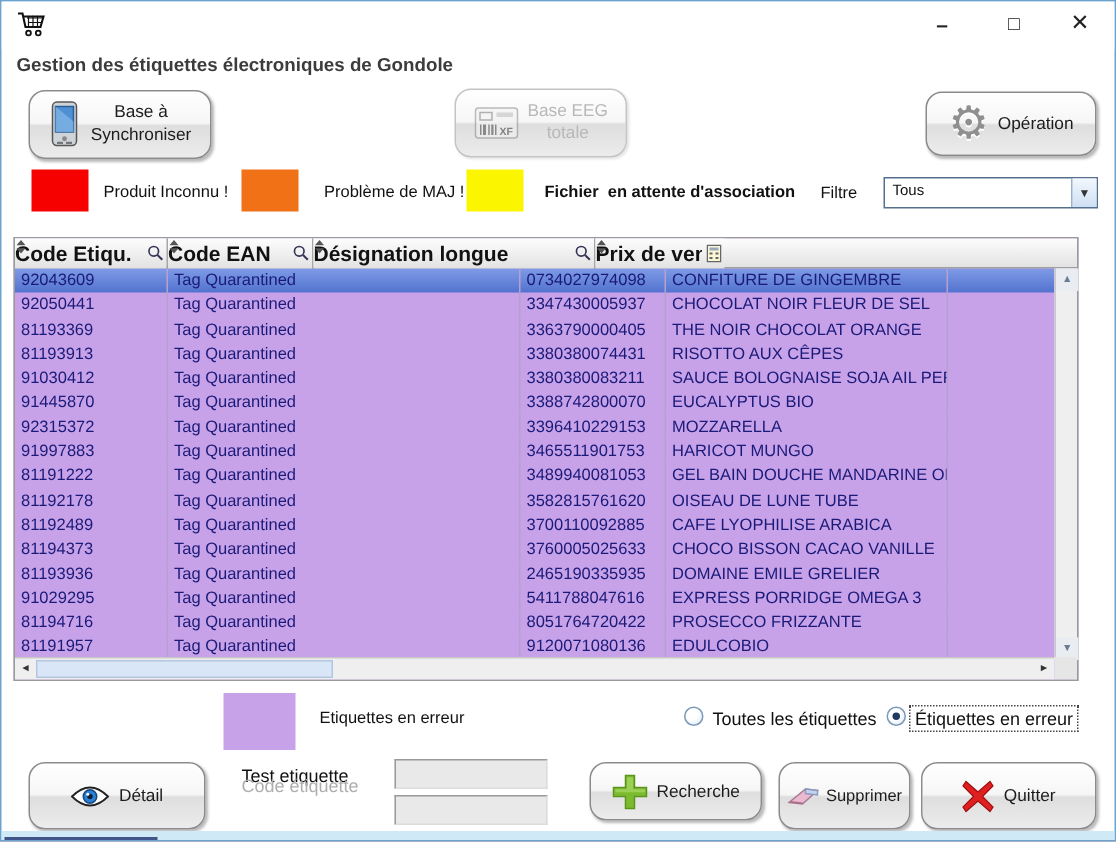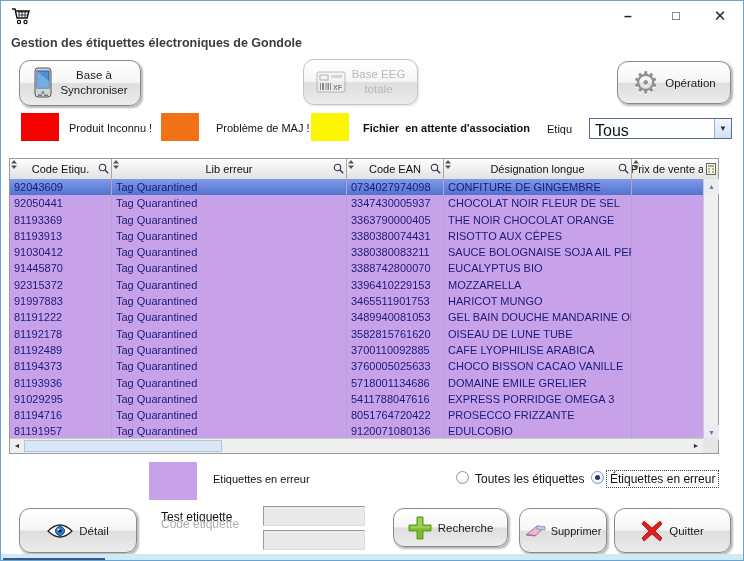--- a/index.html
+++ b/index.html
@@ -148,7 +148,7 @@
   <div class="leglab" style="left:215px;top:121px;">Problème de MAJ !</div>
   <div class="swatch" style="left:310px;top:112px;background:#fcf500;"></div>
   <div class="leglab" style="left:362px;top:121px;font-weight:bold;">Fichier  en attente d'association</div>
-  <div class="filter-label">Etiqu</div>
+  <div class="filter-label">Filtre</div>
   <div class="combo">
     <div class="val">Tous</div>
     <div class="arrow">▼</div>

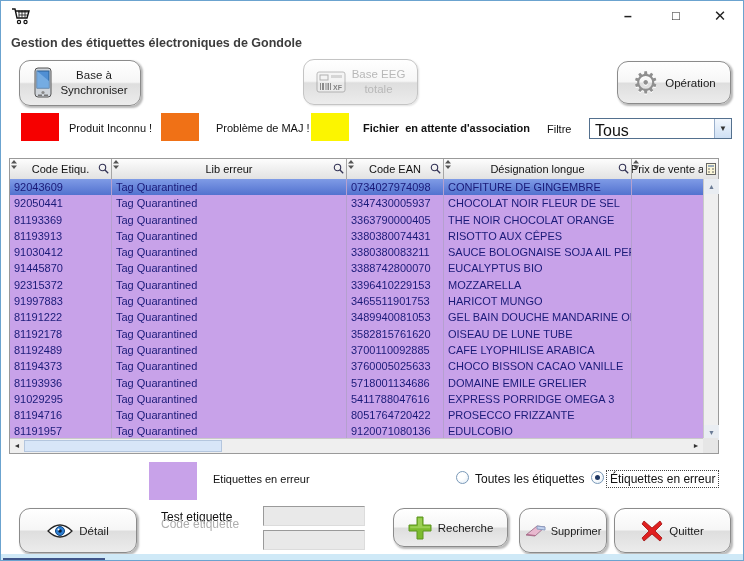--- a/index.html
+++ b/index.html
@@ -35,7 +35,7 @@
   .filter-label { position:absolute; left:546px; top:122px; font-size:11px; color:#111; }
   .combo { position:absolute; left:588px; top:117px; width:143px; height:21px;
            border:1px solid #54708e; background:#fff; display:flex; cursor:pointer; }
-  .combo .val { flex:1; font-size:16px; color:#111; padding:3px 12px 0 5px; }
+  .combo .val { flex:1; font-size:10px; color:#111; padding:3px 12px 0 5px; }
   .combo .arrow { width:17px; border-left:1px solid #9ab0cc; background:linear-gradient(#f2f7fd,#cfe0f4);
                   font-size:8px; color:#333; text-align:center; line-height:19px; }
   

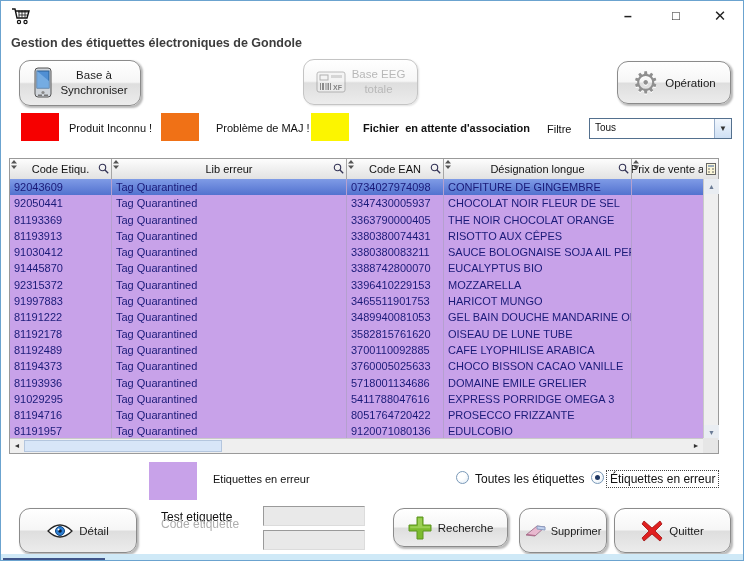--- a/index.html
+++ b/index.html
@@ -44,9 +44,9 @@
   .ghead { position:absolute; left:0; top:0; width:708px; height:20px; display:flex;
            background:linear-gradient(#fdfdfd,#e2e2e2); border-bottom:1px solid #a0a0a0; }
   .hcell { position:relative; height:20px; border-right:1px solid #a6a6a6;
-           font-size:11px; color:#111; display:flex; align-items:center; justify-content:center;
+           font-size:14px; color:#111; display:flex; align-items:center; justify-content:flex-start;
            overflow:hidden; white-space:nowrap; cursor:pointer;
-           background:linear-gradient(#fdfdfd,#e2e2e2); }
+           background:linear-gradient(#fdfdfd,#e2e2e2);font-weight:bold; }
   .hcell .sortg { position:absolute; left:1px; top:1px; }
   .hcell .mag { position:absolute; right:2px; top:4px; }
   .hstub { width:15px; height:20px; display:flex; align-items:center; justify-content:center;

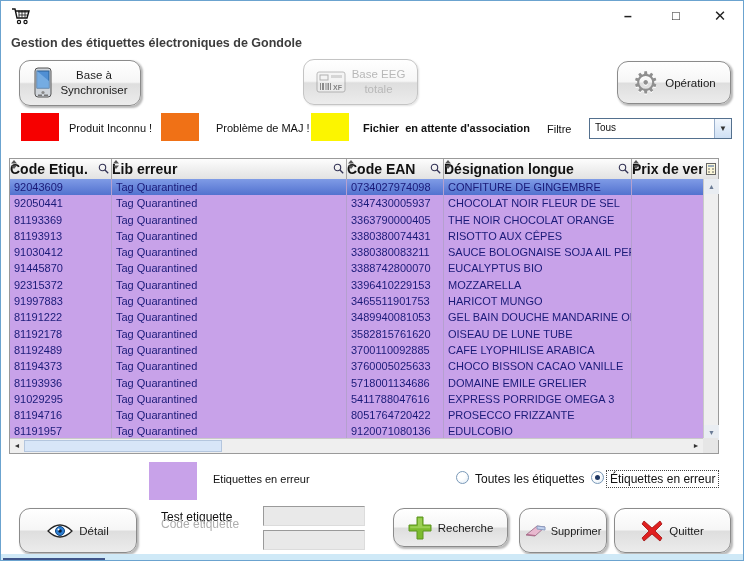--- a/index.html
+++ b/index.html
@@ -166,16 +166,6 @@
             <line x1="7" y1="7" x2="10.2" y2="10.2" stroke="#335" stroke-width="1.3"></line>
           </svg>
       </div>
-      <div class="hcell c1">
-        <svg class="sortg" width="6" height="9">
-            <path d="M3 0 L6 3.5 H0Z M3 9 L0 5.5 H6Z" fill="#555"></path>
-          </svg>
-        <span>Lib erreur</span>
-        <svg class="mag" width="11" height="11" viewBox="0 0 11 11">
-            <circle cx="4.5" cy="4.5" r="3.2" fill="none" stroke="#335" stroke-width="1.1"></circle>
-            <line x1="7" y1="7" x2="10.2" y2="10.2" stroke="#335" stroke-width="1.3"></line>
-          </svg>
-      </div>
       <div class="hcell c2">
         <svg class="sortg" width="6" height="9">
             <path d="M3 0 L6 3.5 H0Z M3 9 L0 5.5 H6Z" fill="#555"></path>

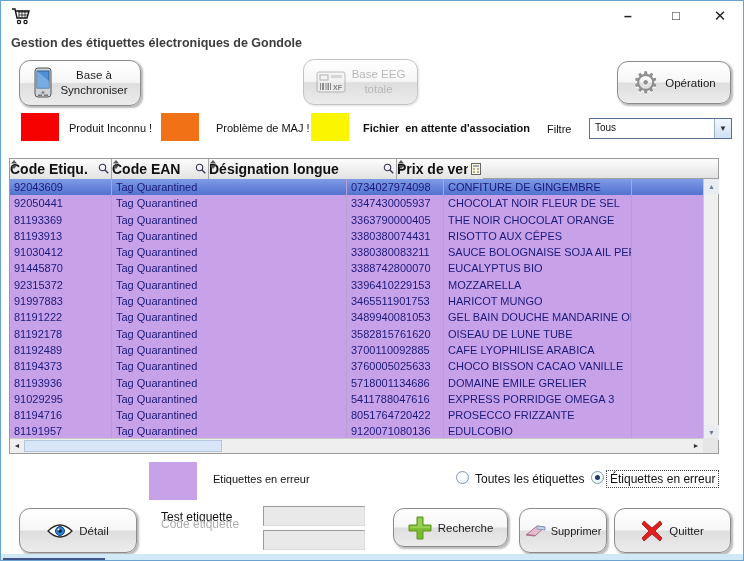--- a/index.html
+++ b/index.html
@@ -301,7 +301,7 @@
   <div class="trow">
     <div class="c0">81193936</div>
     <div class="c1">Tag Quarantined</div>
-    <div class="c2">5718001134686</div>
+    <div class="c2">2465190335935</div>
     <div class="c3">DOMAINE EMILE GRELIER</div>
     <div class="c4"></div>
   </div>

